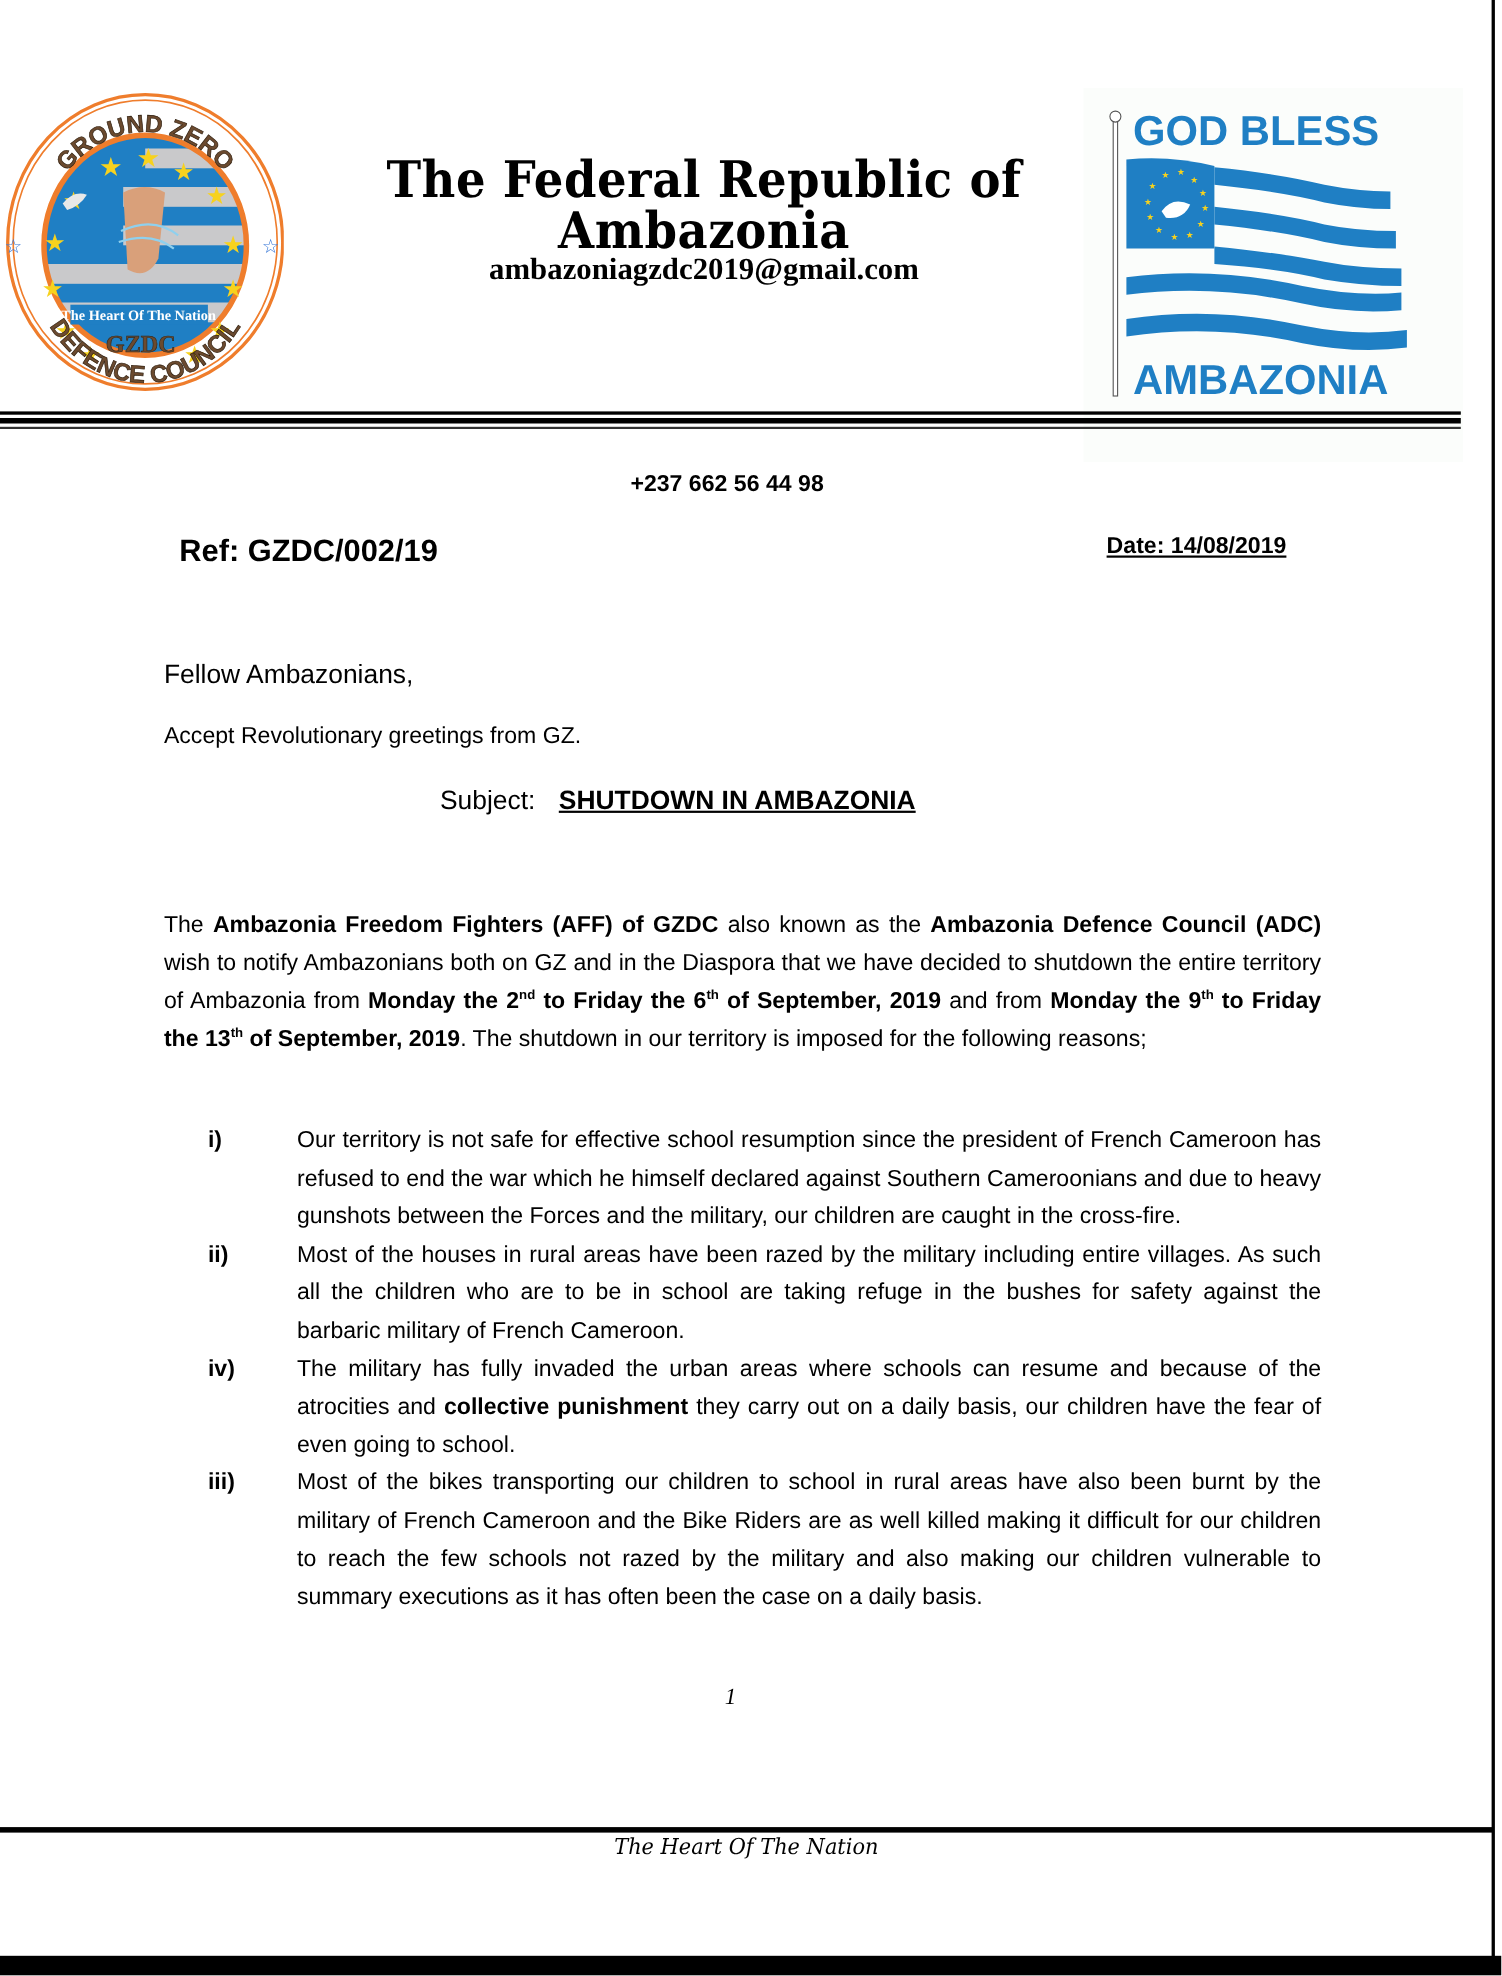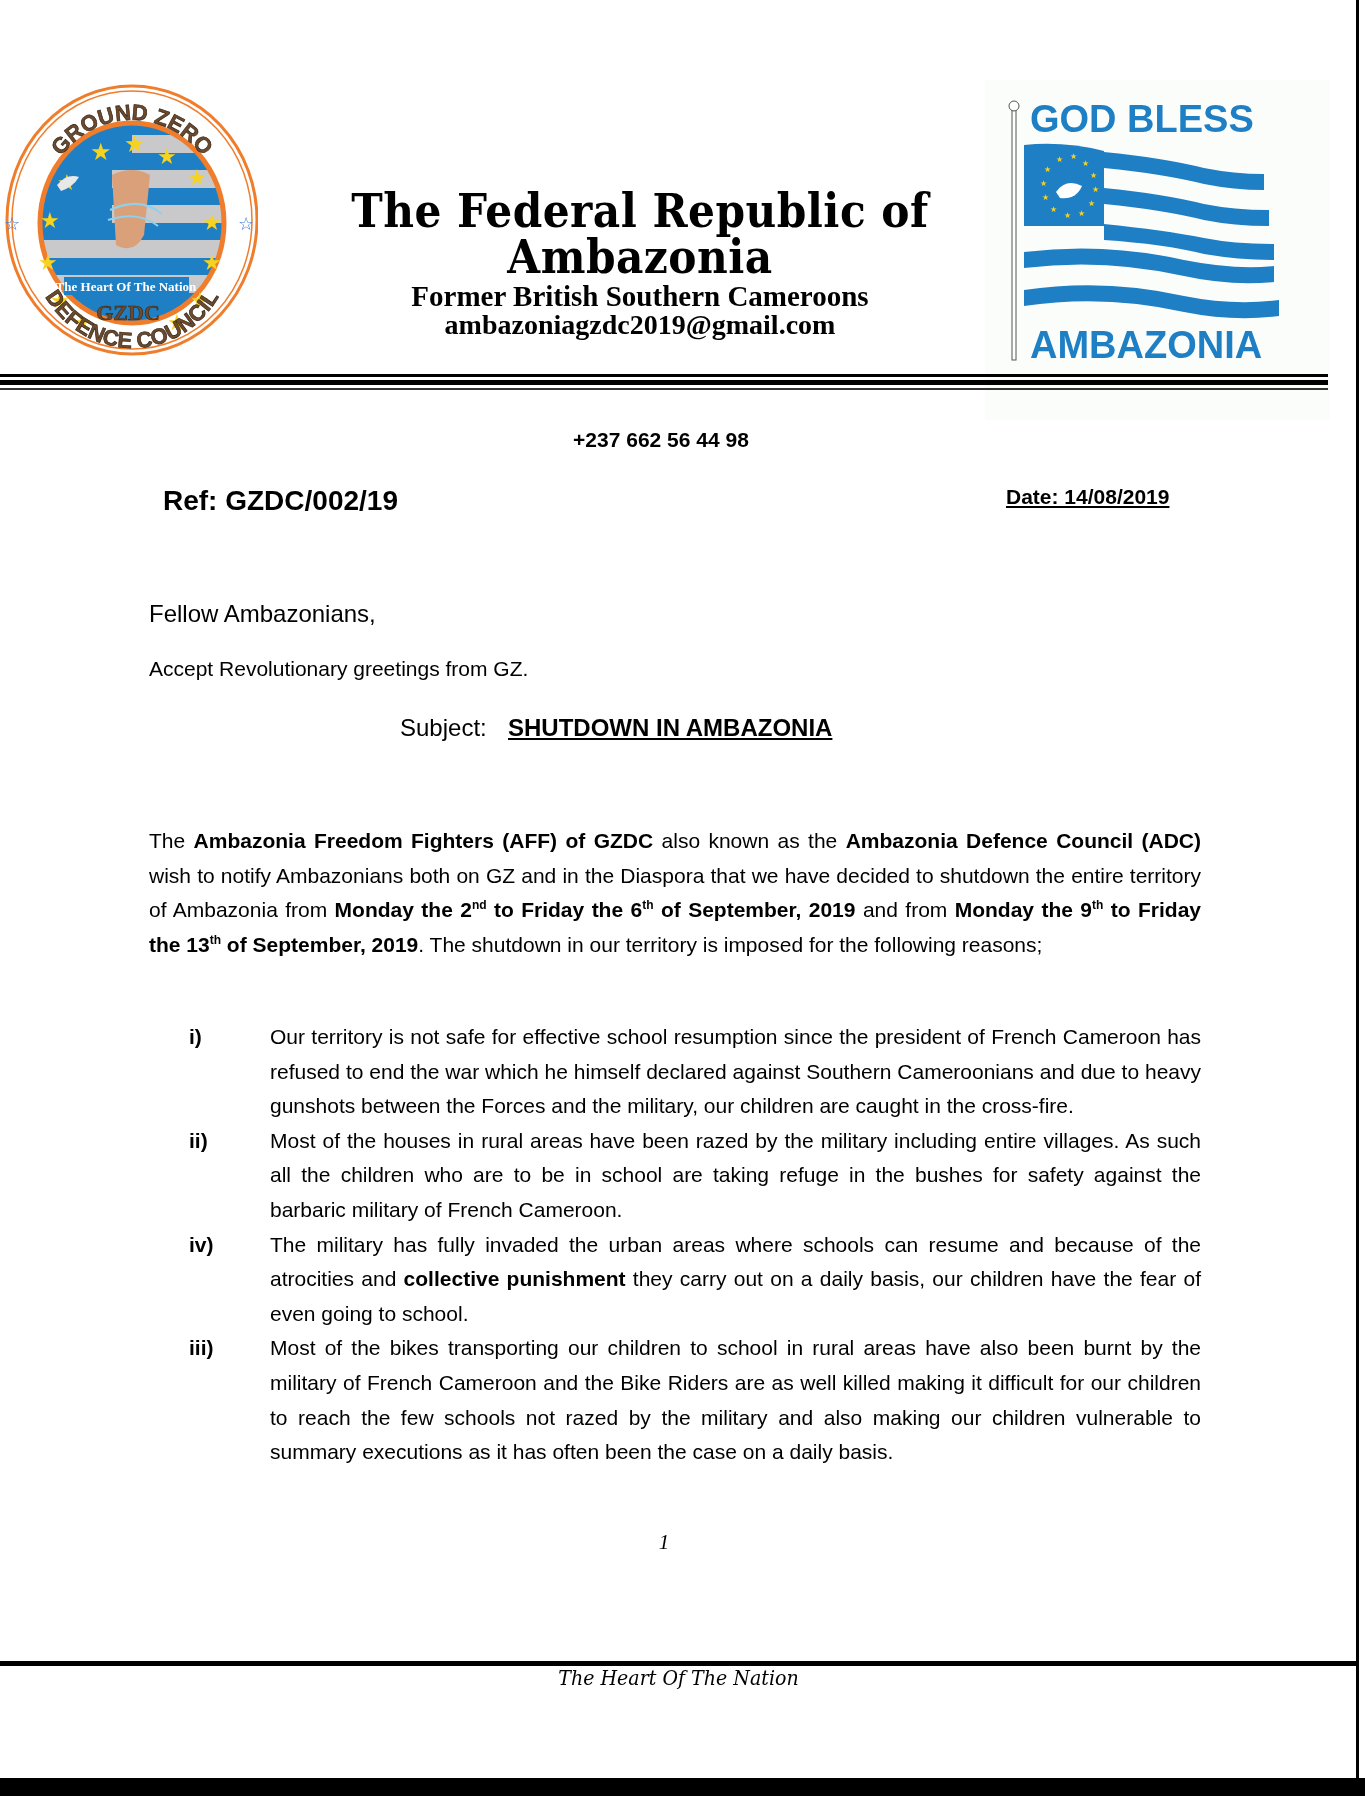--- a/index.html
+++ b/index.html
@@ -15,7 +15,7 @@
   .logo-left { position: absolute; left: 2px; top: 80px; width: 256px; height: 280px; }
   .flag-right { position: absolute; left: 1004px; top: 100px; width: 320px; height: 265px; }
   .flag-bg { position: absolute; left: 985px; top: 80px; width: 345px; height: 340px; background: #fbfdfb; }
-  .letterhead { position: absolute; left: 290px; top: 140px; width: 700px; text-align: center; font-family: "Liberation Serif", serif; font-weight: bold; line-height: 1; margin-top: 48px; }
+  .letterhead { position: absolute; left: 290px; top: 140px; width: 700px; text-align: center; font-family: "Liberation Serif", serif; font-weight: bold; line-height: 1; }
   .lh-title { font-size: 46px; letter-spacing: 0.5px; font-family: "DejaVu Serif", serif; font-weight: bold; transform: scaleX(0.92); display: inline-block; }
   .lh-sub { font-size: 29px; margin-top: 2px; }
   .lh-org { font-size: 39px; margin-top: 0px; }

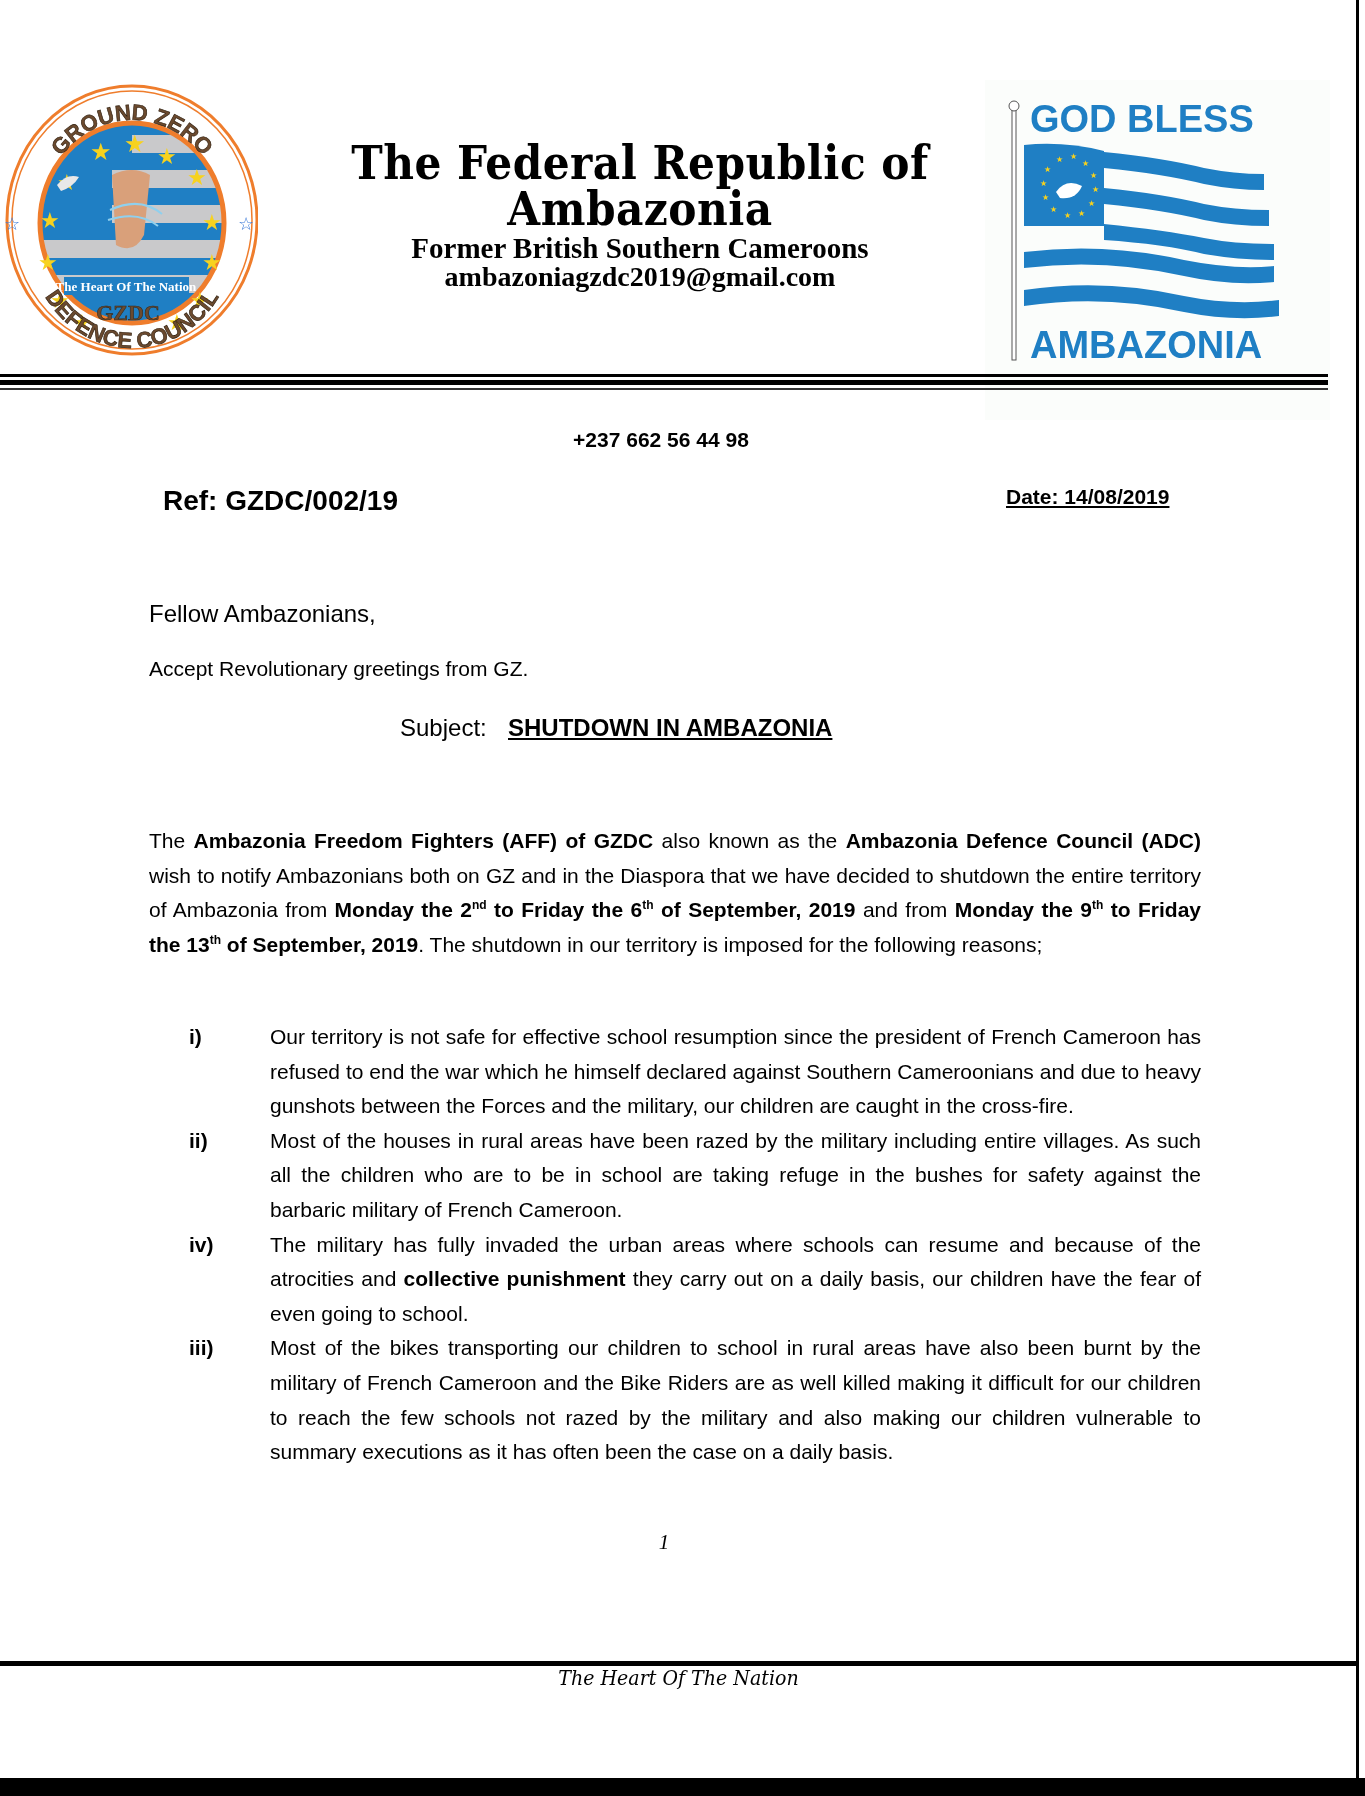--- a/index.html
+++ b/index.html
@@ -106,7 +106,6 @@
 
 <div class="letterhead">
   <div class="lh-title">The Federal Republic of Ambazonia</div>
-  <div class="lh-sub">Former British Southern Cameroons</div>
   <div class="lh-email">ambazoniagzdc2019@gmail.com</div>
 </div>
 

